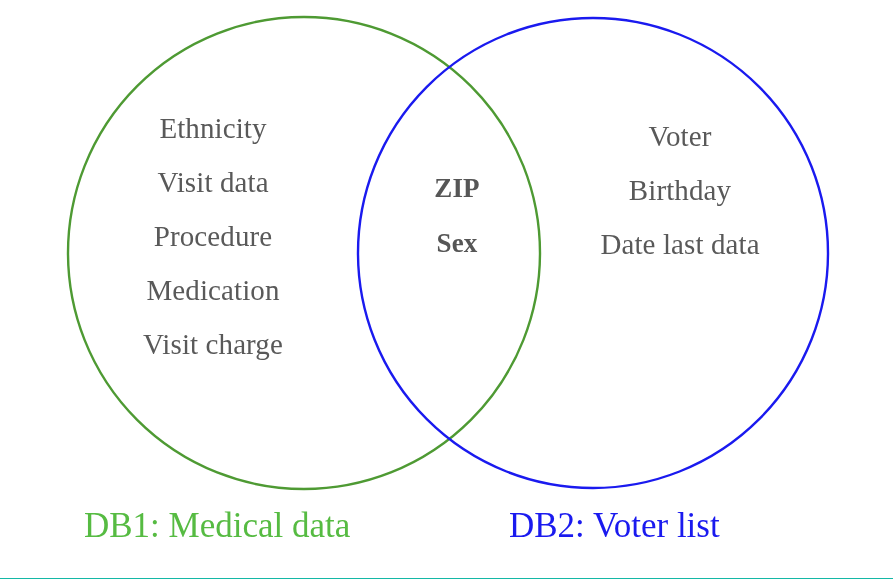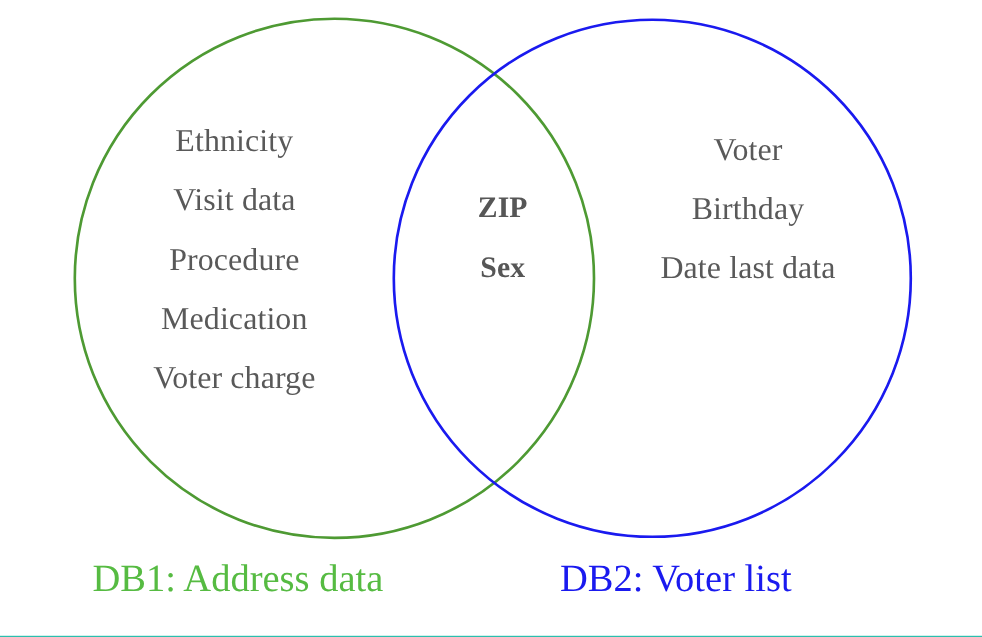--- a/index.html
+++ b/index.html
@@ -103,7 +103,7 @@
     <div class="item">Visit data</div>
     <div class="item">Procedure</div>
     <div class="item">Medication</div>
-    <div class="item">Voter charge</div>
+    <div class="item">Visit charge</div>
   </div>
 
   <div class="col" id="center-col">

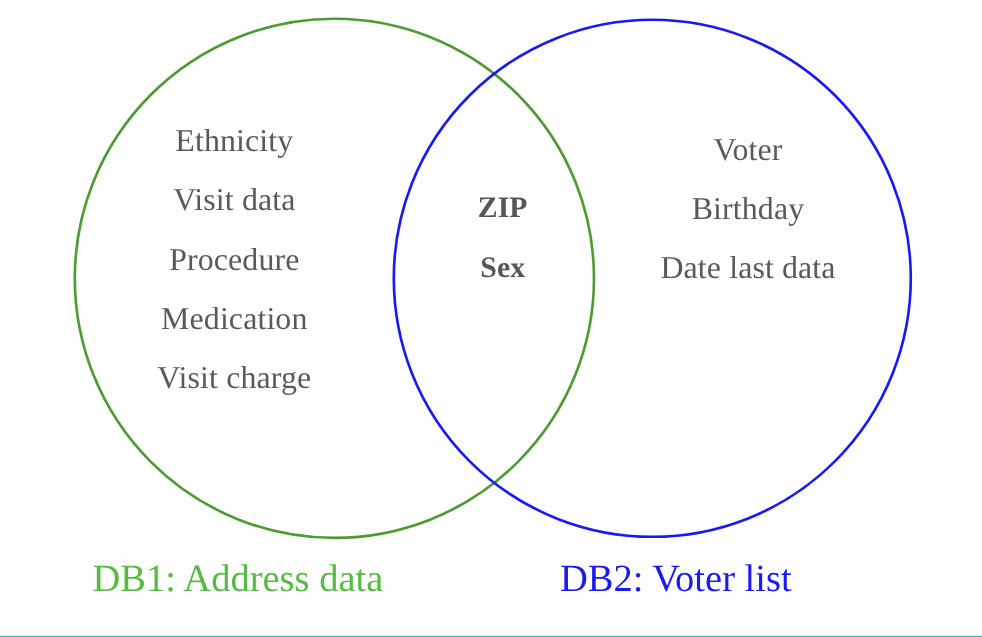--- a/index.html
+++ b/index.html
@@ -118,7 +118,7 @@
   </div>
 
   <div id="captions">
-    <div class="caption" id="caption-db1" style="color: rgb(86, 187, 66);">DB1: Address data</div>
+    <div class="caption" id="caption-db1" style="color: rgb(86, 187, 66);">DB1: Medical data</div>
     <div class="caption" id="caption-db2" style="color: rgb(26, 26, 239);">DB2: Voter list</div>
   </div>
 

